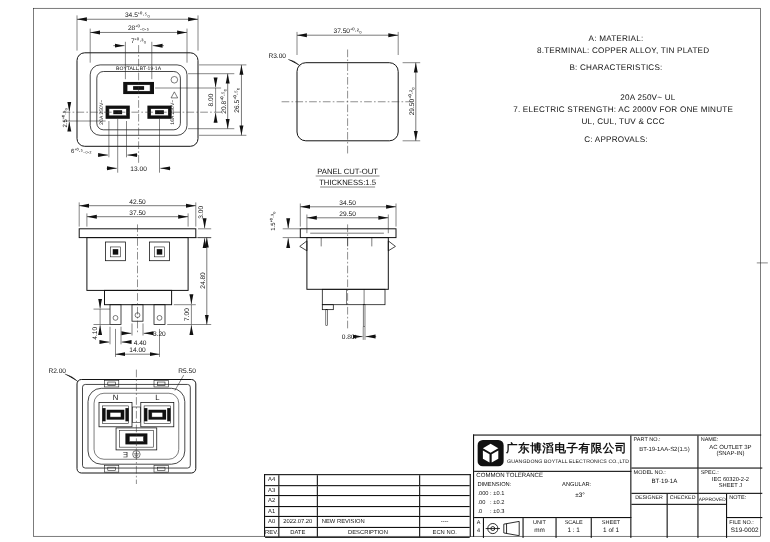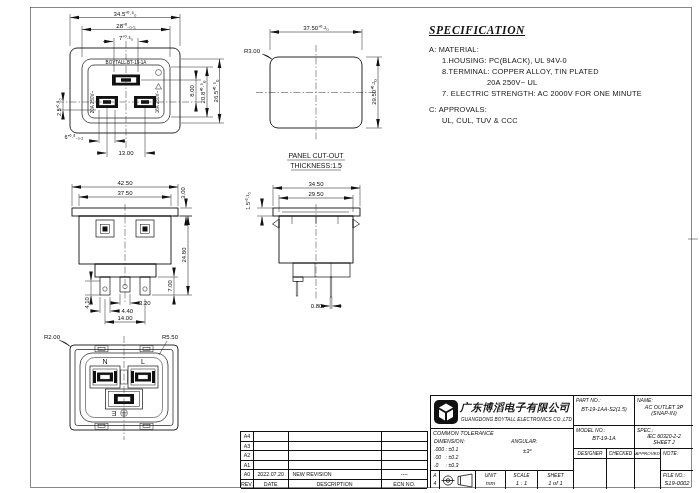--- a/index.html
+++ b/index.html
@@ -313,7 +313,6 @@
 </svg>
 
 <div class="abs spec">
-  <div class="spec-title">SPECIFICATION</div>
   <div class="spec-line s0">A: MATERIAL:</div>
   <div class="spec-line s1">1.HOUSING: PC(BLACK), UL 94V-0</div>
   <div class="spec-line s1">8.TERMINAL: COPPER ALLOY, TIN PLATED</div>

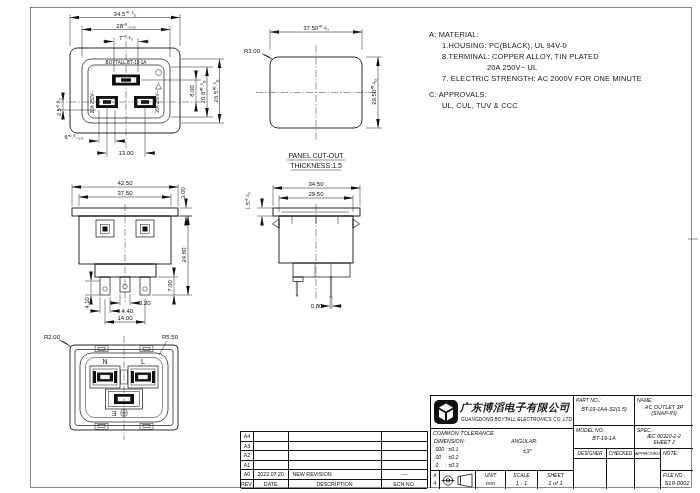--- a/index.html
+++ b/index.html
@@ -18,7 +18,7 @@
   .spec{left:429px;top:24px;width:262px;}
   .spec-title{font-family:"Liberation Serif",serif;font-style:italic;font-weight:bold;
               font-size:11.5px;text-decoration:underline;letter-spacing:.6px;margin-bottom:8px;}
-  .spec-line{font-size:7.4px;line-height:11px;letter-spacing:.2px;white-space:pre;}
+  .spec-line{font-size:7.4px;line-height:11px;letter-spacing:.2px;white-space:pre;text-align:center;}
   .s0{margin-top:5px;}
   .s1{padding-left:13px;}
   .s2{padding-left:58px;}

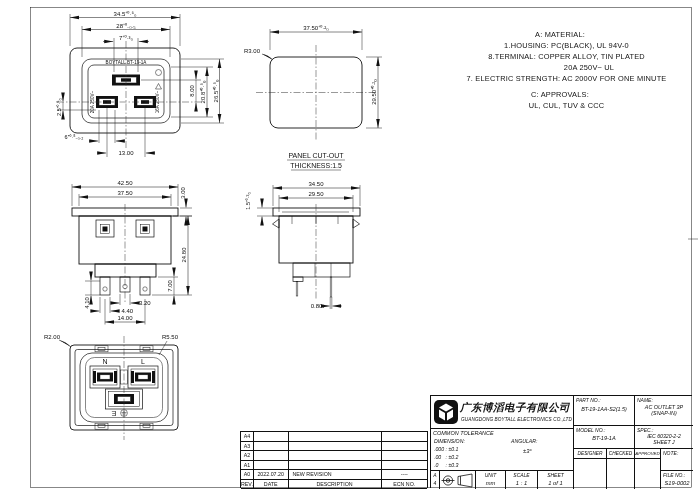--- a/index.html
+++ b/index.html
@@ -314,7 +314,6 @@
 
 <div class="abs spec">
   <div class="spec-line s0">A: MATERIAL:</div>
-  <div class="spec-line s1">1.HOUSING: PC(BLACK), UL 94V-0</div>
   <div class="spec-line s1">8.TERMINAL: COPPER ALLOY, TIN PLATED</div>
   <div class="spec-line s2">20A 250V~ UL</div>
   <div class="spec-line s1">7. ELECTRIC STRENGTH: AC 2000V FOR ONE MINUTE</div>

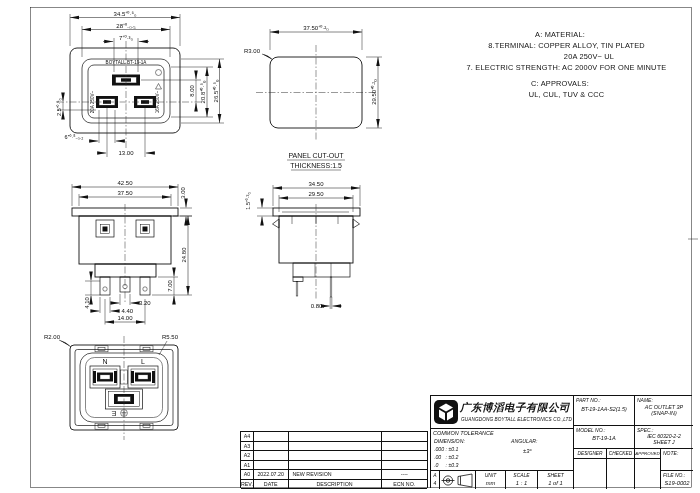--- a/index.html
+++ b/index.html
@@ -315,6 +315,7 @@
 <div class="abs spec">
   <div class="spec-line s0">A: MATERIAL:</div>
   <div class="spec-line s1">8.TERMINAL: COPPER ALLOY, TIN PLATED</div>
+  <div class="spec-line s0">B: CHARACTERISTICS:</div>
   <div class="spec-line s2">20A 250V~ UL</div>
   <div class="spec-line s1">7. ELECTRIC STRENGTH: AC 2000V FOR ONE MINUTE</div>
   <div class="spec-line s0">C: APPROVALS:</div>

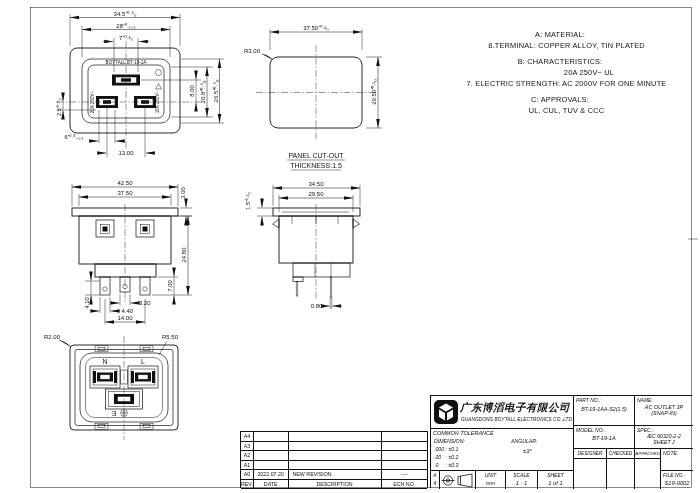--- a/index.html
+++ b/index.html
@@ -21,7 +21,7 @@
   .spec-line{font-size:7.4px;line-height:11px;letter-spacing:.2px;white-space:pre;text-align:center;}
   .s0{margin-top:5px;}
   .s1{padding-left:13px;}
-  .s2{padding-left:58px;}
+  .s2{padding-left:58px;margin-top:16px;}
   
   .tb{left:430px;top:395px;width:262px;height:93px;border-left:1px solid #111;border-top:1px solid #111;box-sizing:border-box;font-size:5.5px;font-style:italic;}
   .cell{position:absolute;box-sizing:border-box;}

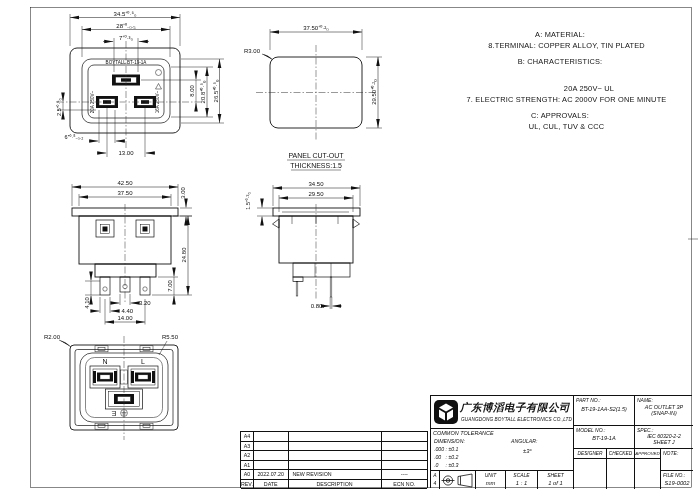--- a/index.html
+++ b/index.html
@@ -318,8 +318,8 @@
   <div class="spec-line s0">B: CHARACTERISTICS:</div>
   <div class="spec-line s2">20A 250V~ UL</div>
   <div class="spec-line s1">7. ELECTRIC STRENGTH: AC 2000V FOR ONE MINUTE</div>
+  <div class="spec-line s1">UL, CUL, TUV &amp; CCC</div>
   <div class="spec-line s0">C: APPROVALS:</div>
-  <div class="spec-line s1">UL, CUL, TUV &amp; CCC</div>
 </div>
 
 <div class="abs rev">

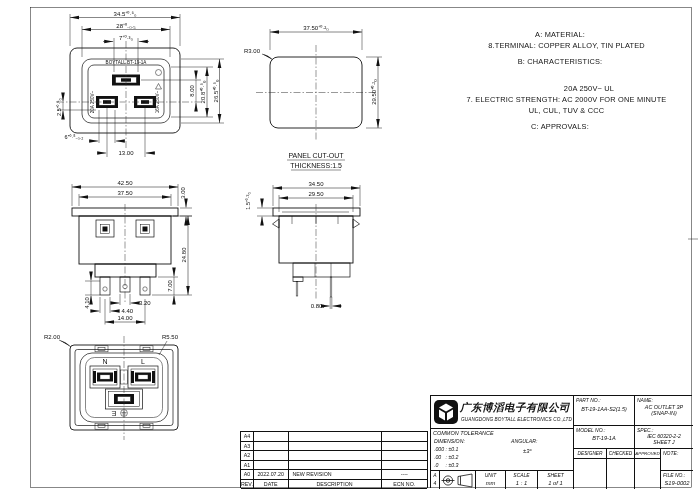--- a/index.html
+++ b/index.html
@@ -23,7 +23,7 @@
   .s1{padding-left:13px;}
   .s2{padding-left:58px;margin-top:16px;}
   
-  .tb{left:430px;top:395px;width:262px;height:93px;border-left:1px solid #111;border-top:1px solid #111;box-sizing:border-box;font-size:5.5px;font-style:italic;}
+  .tb{left:430px;top:395px;width:262px;height:93px;border-left:1px solid #111;border-top:1px solid #111;box-sizing:border-box;font-size:5.5px;}
   .cell{position:absolute;box-sizing:border-box;}
   .br{border-right:1px solid #111;}
   .bb{border-bottom:1px solid #111;}

